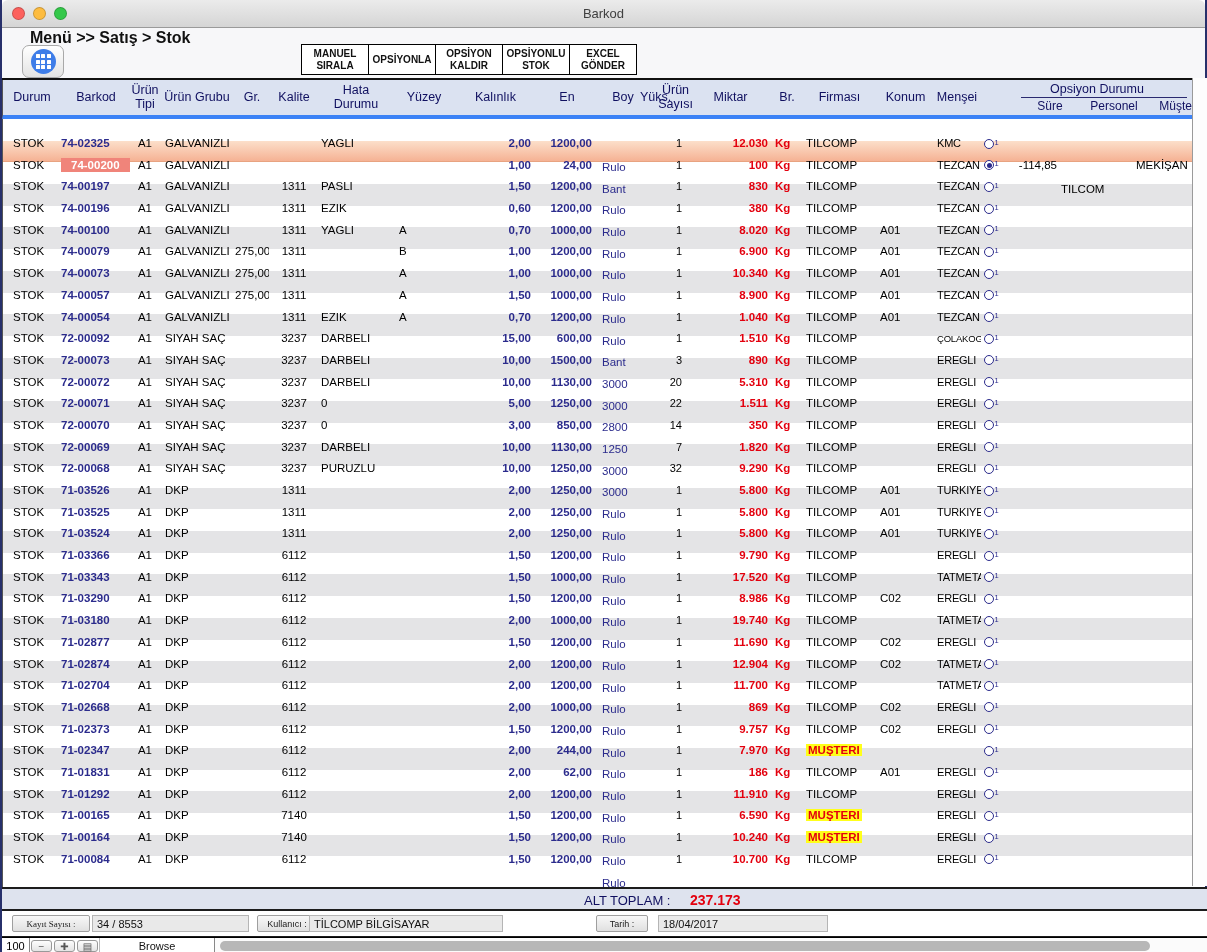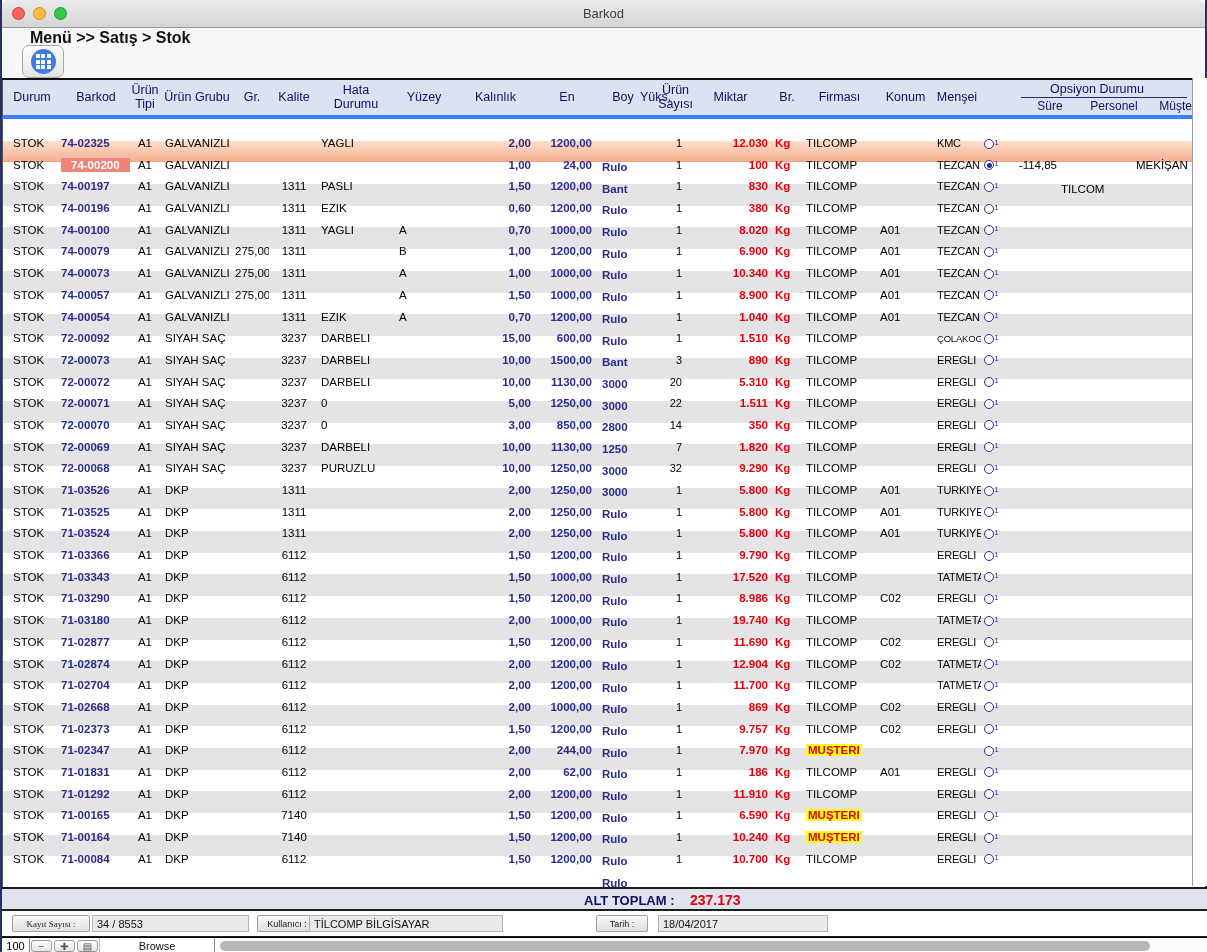--- a/index.html
+++ b/index.html
@@ -156,6 +156,13 @@
 Artı</span>
         </div>
       </div>
+    <div class="actionbar" id="actionbar">
+        <div class="actbtn">MANUEL SIRALA</div>
+        <div class="actbtn">OPSİYONLA</div>
+        <div class="actbtn">OPSİYON KALDIR</div>
+        <div class="actbtn">OPSİYONLU STOK</div>
+        <div class="actbtn">EXCEL GÖNDER</div>
+      </div>
   </div>
 
   <div class="tablewrap">

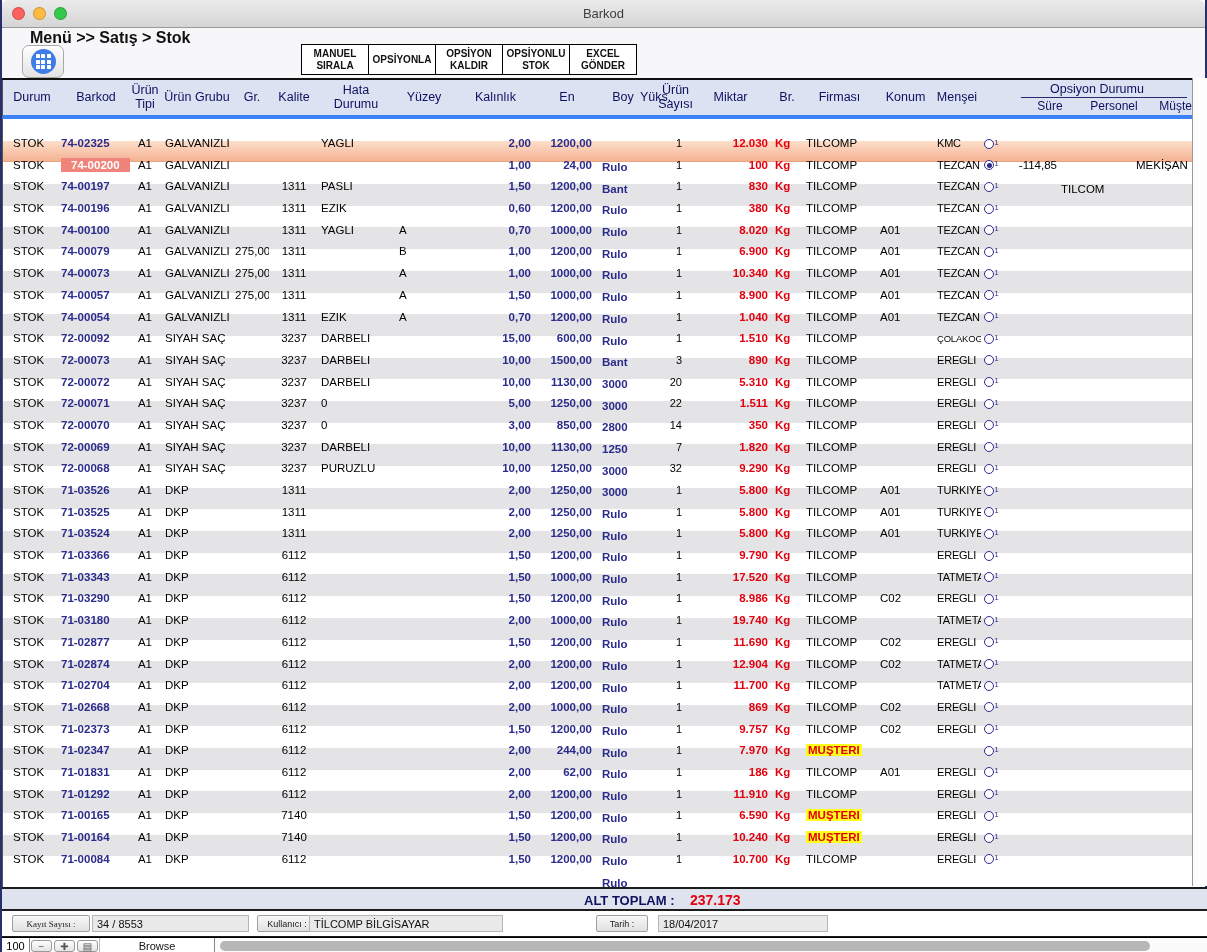--- a/index.html
+++ b/index.html
@@ -71,7 +71,7 @@
   .c-yuzey { padding-left:6px; }
   .c-kalinlik { text-align:right; padding-right:5px; font-weight:bold; color:#2b2b8c; }
   .c-en { text-align:right; padding-right:6px; font-weight:bold; color:#2b2b8c; }
-  .c-boy { padding-left:4px; font-weight:bold; color:#2b2b8c;margin-top:48px; }
+  .c-boy { padding-left:4px; font-weight:normal; color:#2b2b8c;margin-top:48px; }
   .c-sayi { text-align:right; padding-right:6px; font-size:11px; }
   .c-miktar { text-align:right; padding-right:5px; font-weight:bold; color:#e3000e; }
   .c-br { padding-left:2px; font-weight:bold; color:#e3000e; }

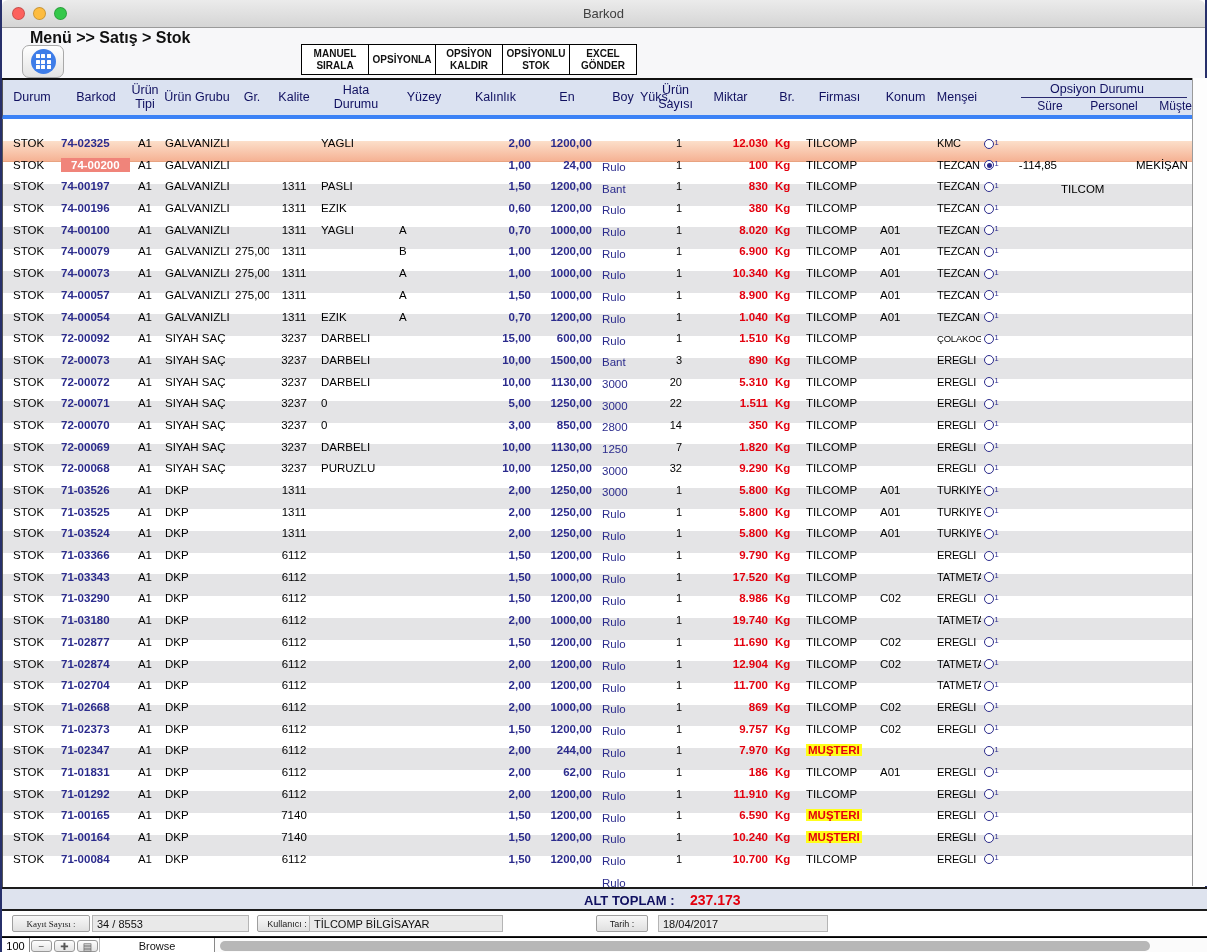--- a/index.html
+++ b/index.html
@@ -91,7 +91,7 @@
   
   .altbar { position:relative; height:24px; background:#dee3ee; border-top:2px solid #1c1c1c;
             border-bottom:2px solid #1c1c1c; width:1207px; }
-  .alt-label { position:absolute; left:582px; top:4px; font-size:13px; font-weight:bold; color:#101060; }
+  .alt-label { position:absolute; left:582px; top:4px; font-size:13px; font-weight:normal; color:#101060; }
   .alt-value { position:absolute; left:688px; top:3px; font-size:14px; font-weight:bold; color:#e3000e; }
   .footerbar { position:relative; height:26px; background:#fff; border-bottom:1.5px solid #1c1c1c; width:1207px; }
   .flabel { position:absolute; top:4px; height:17px; background:linear-gradient(#f8f8f8,#e0e0e0);

